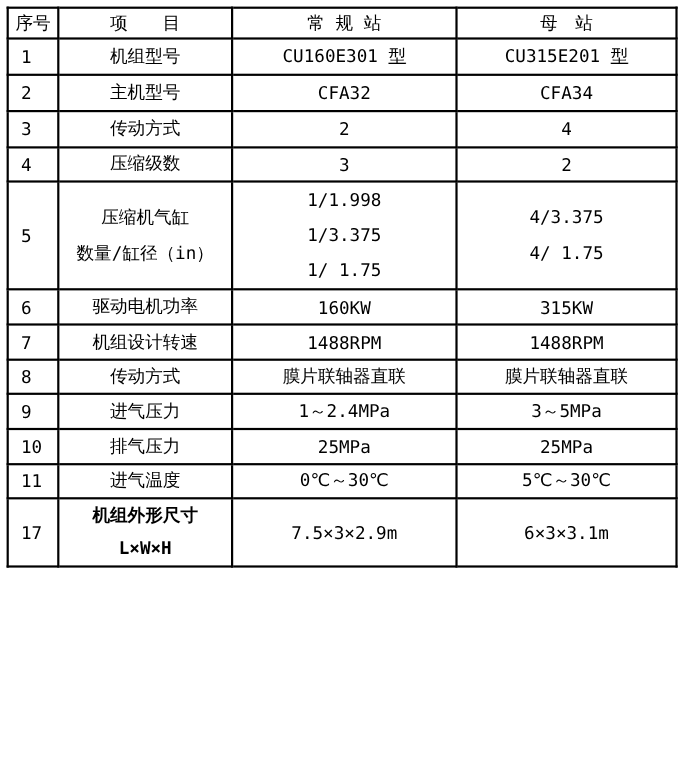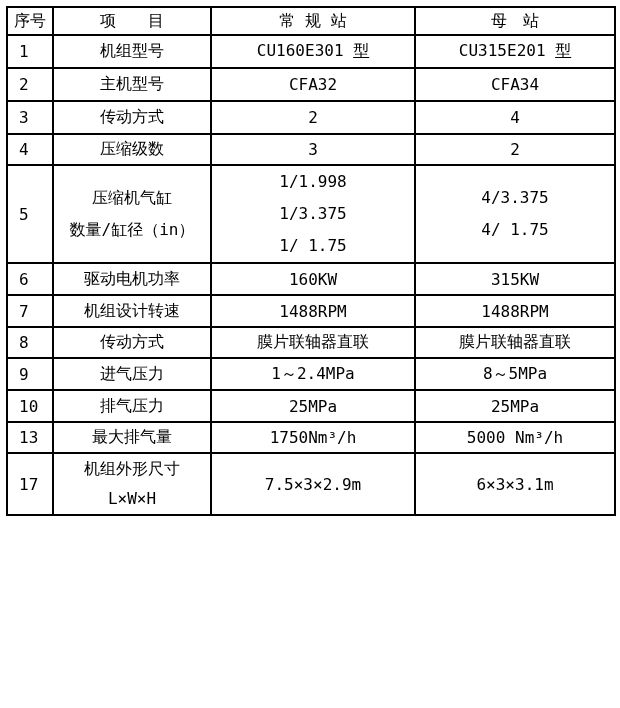--- a/index.html
+++ b/index.html
@@ -130,7 +130,7 @@
         <td class="num">9</td>
         <td>进气压力</td>
         <td>1～2.4MPa</td>
-        <td>8～5MPa</td>
+        <td>3～5MPa</td>
       </tr>
 
       <tr class="h32">

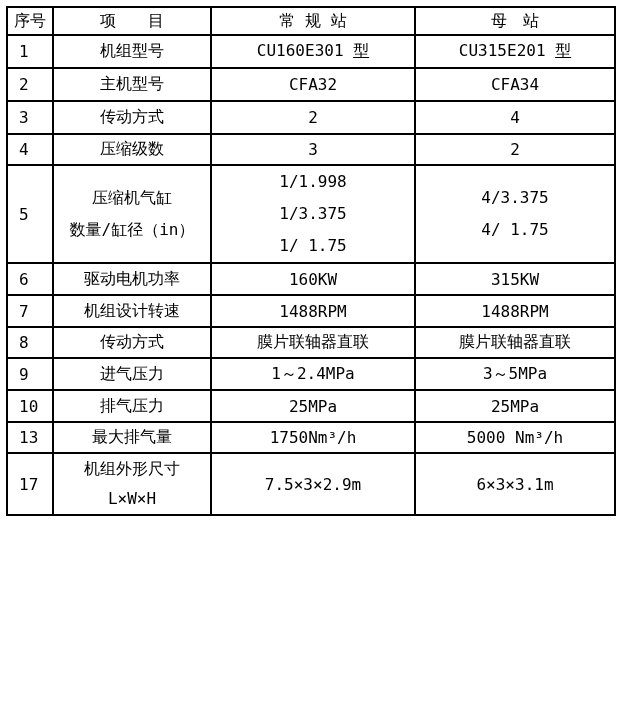--- a/index.html
+++ b/index.html
@@ -140,6 +140,12 @@
         <td>25MPa</td>
       </tr>
 
+      <tr class="h31">
+        <td class="num">11</td>
+        <td>进气温度</td>
+        <td>0℃～30℃</td>
+        <td>5℃～30℃</td>
+      </tr>
 
 
       <tr class="h31">

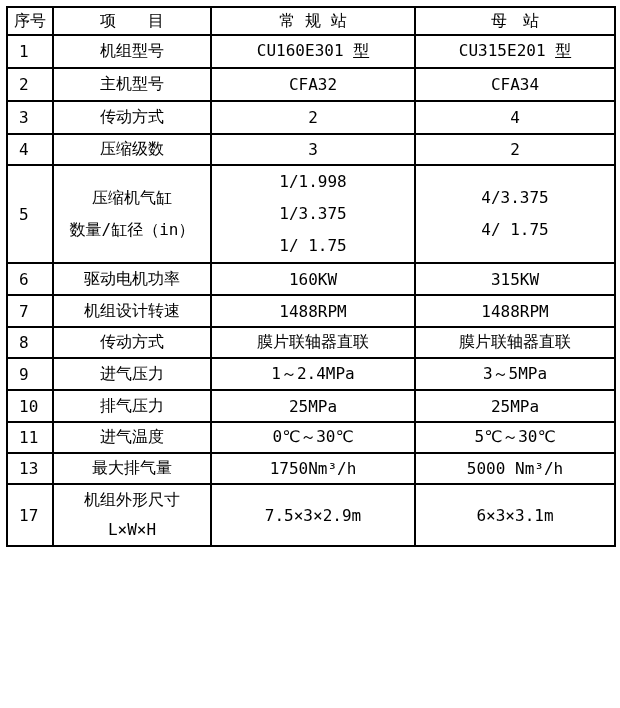--- a/index.html
+++ b/index.html
@@ -148,12 +148,6 @@
       </tr>
 
 
-      <tr class="h31">
-        <td class="num">13</td>
-        <td>最大排气量</td>
-        <td>1750Nm³/h</td>
-        <td>5000 Nm³/h</td>
-      </tr>
 
 
 

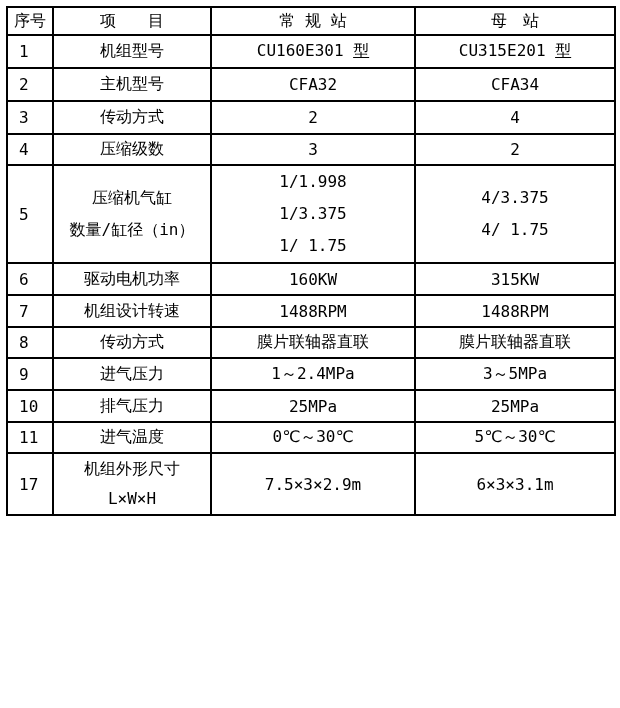--- a/index.html
+++ b/index.html
@@ -49,7 +49,7 @@
   tr.h95 { height: 95px; }
   tr.h65 { height: 54px; }
   td.lines32 div { line-height: 32px; }
-  td.lines30 div { line-height: 30px; }
+  td.lines30 div { line-height: 30px; font-weight: bold; }
 </style>
 </head>
 <body>

